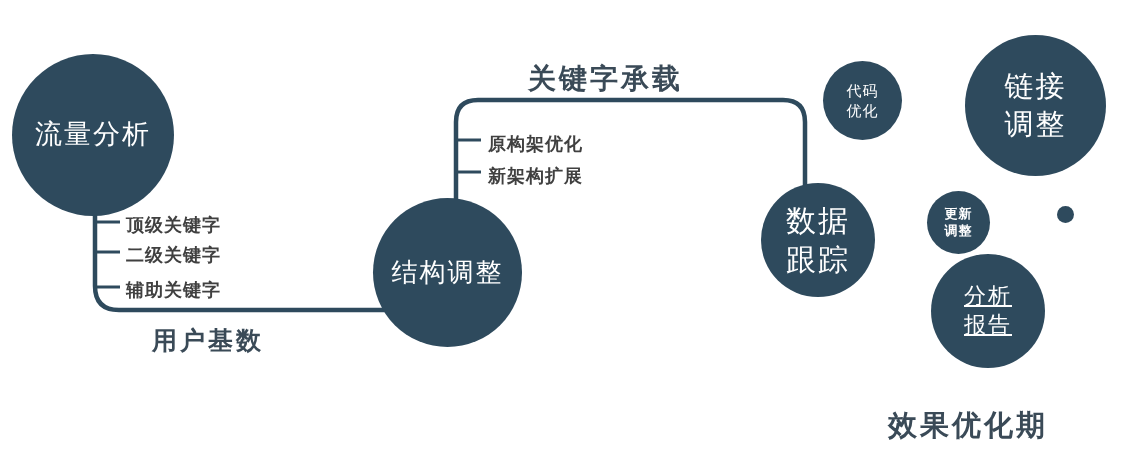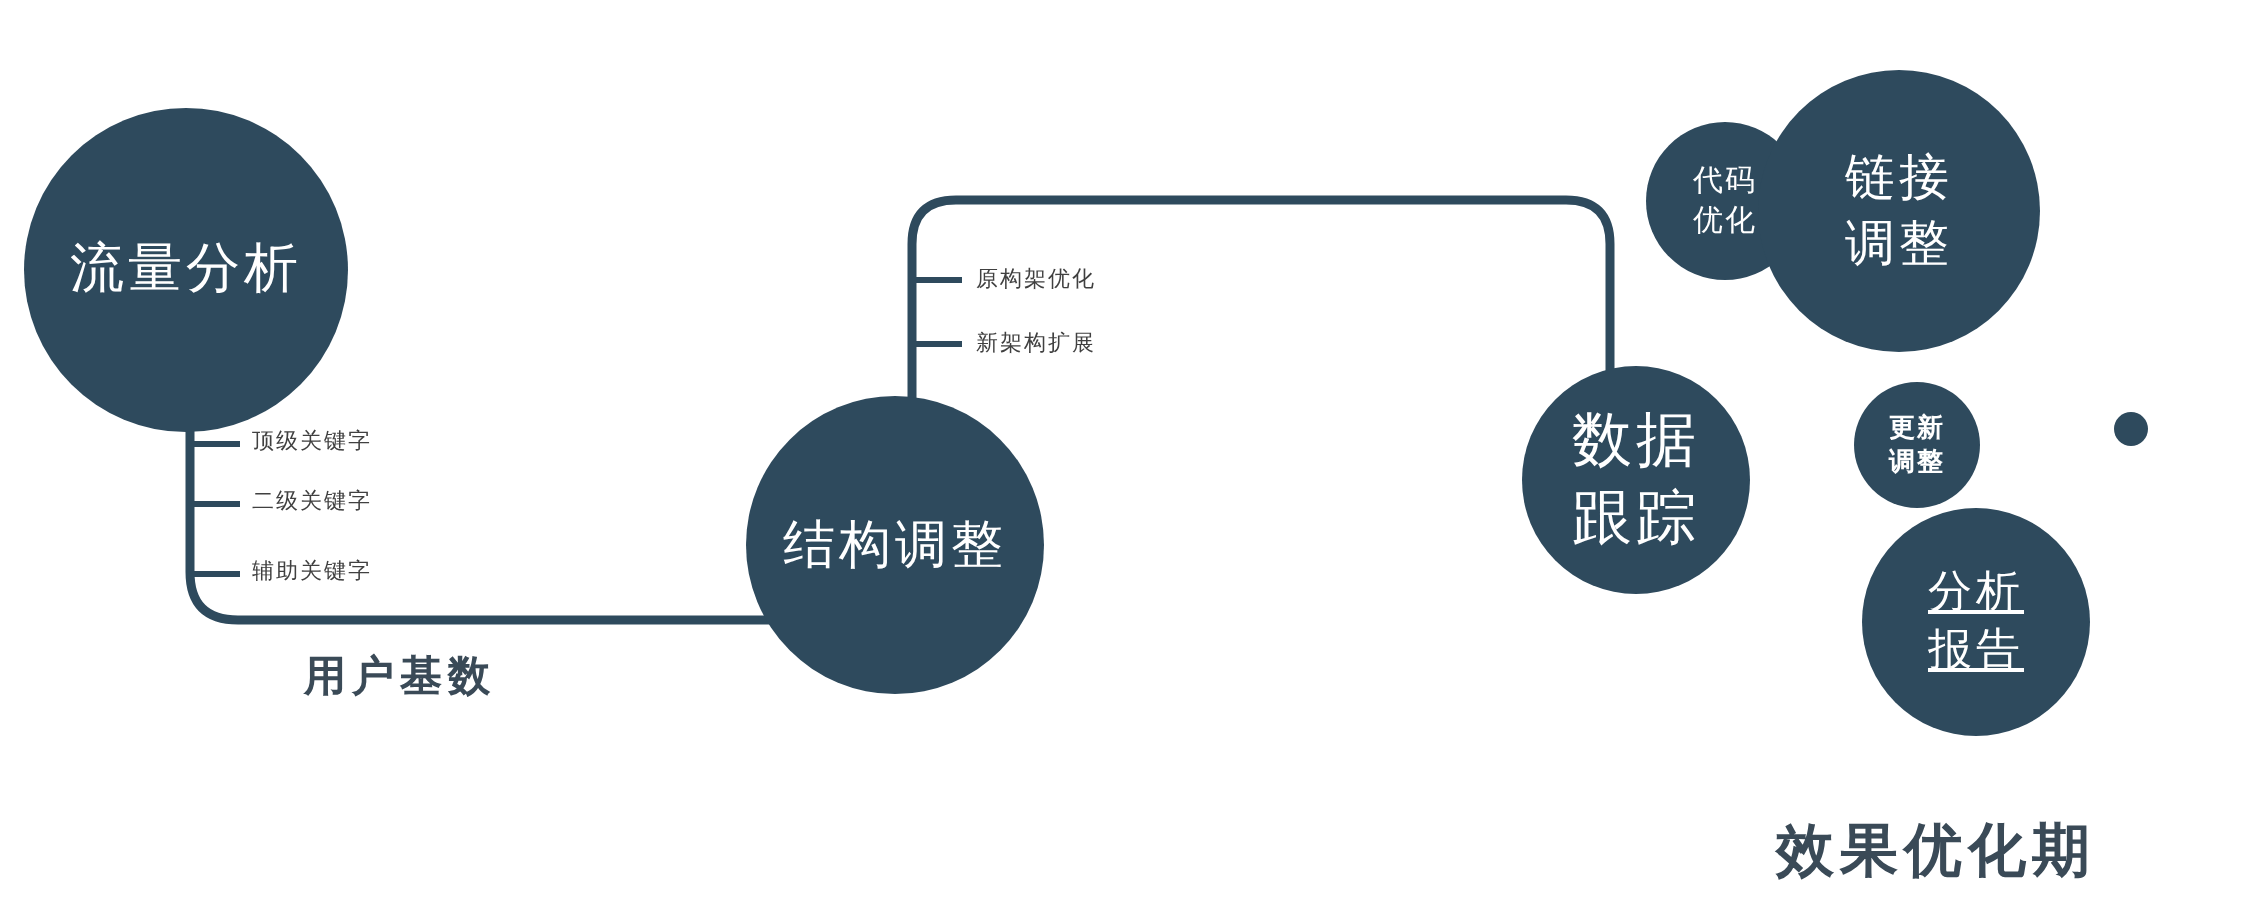--- a/index.html
+++ b/index.html
@@ -136,6 +136,7 @@
   <div class="dot"></div>
 
   <div class="edge-label l-userbase">用户基数</div>
+  <div class="edge-label l-keyword">关键字承载</div>
   <div class="edge-label l-footer">效果优化期</div>
 
   <div class="branch-label b-t1">顶级关键字</div>

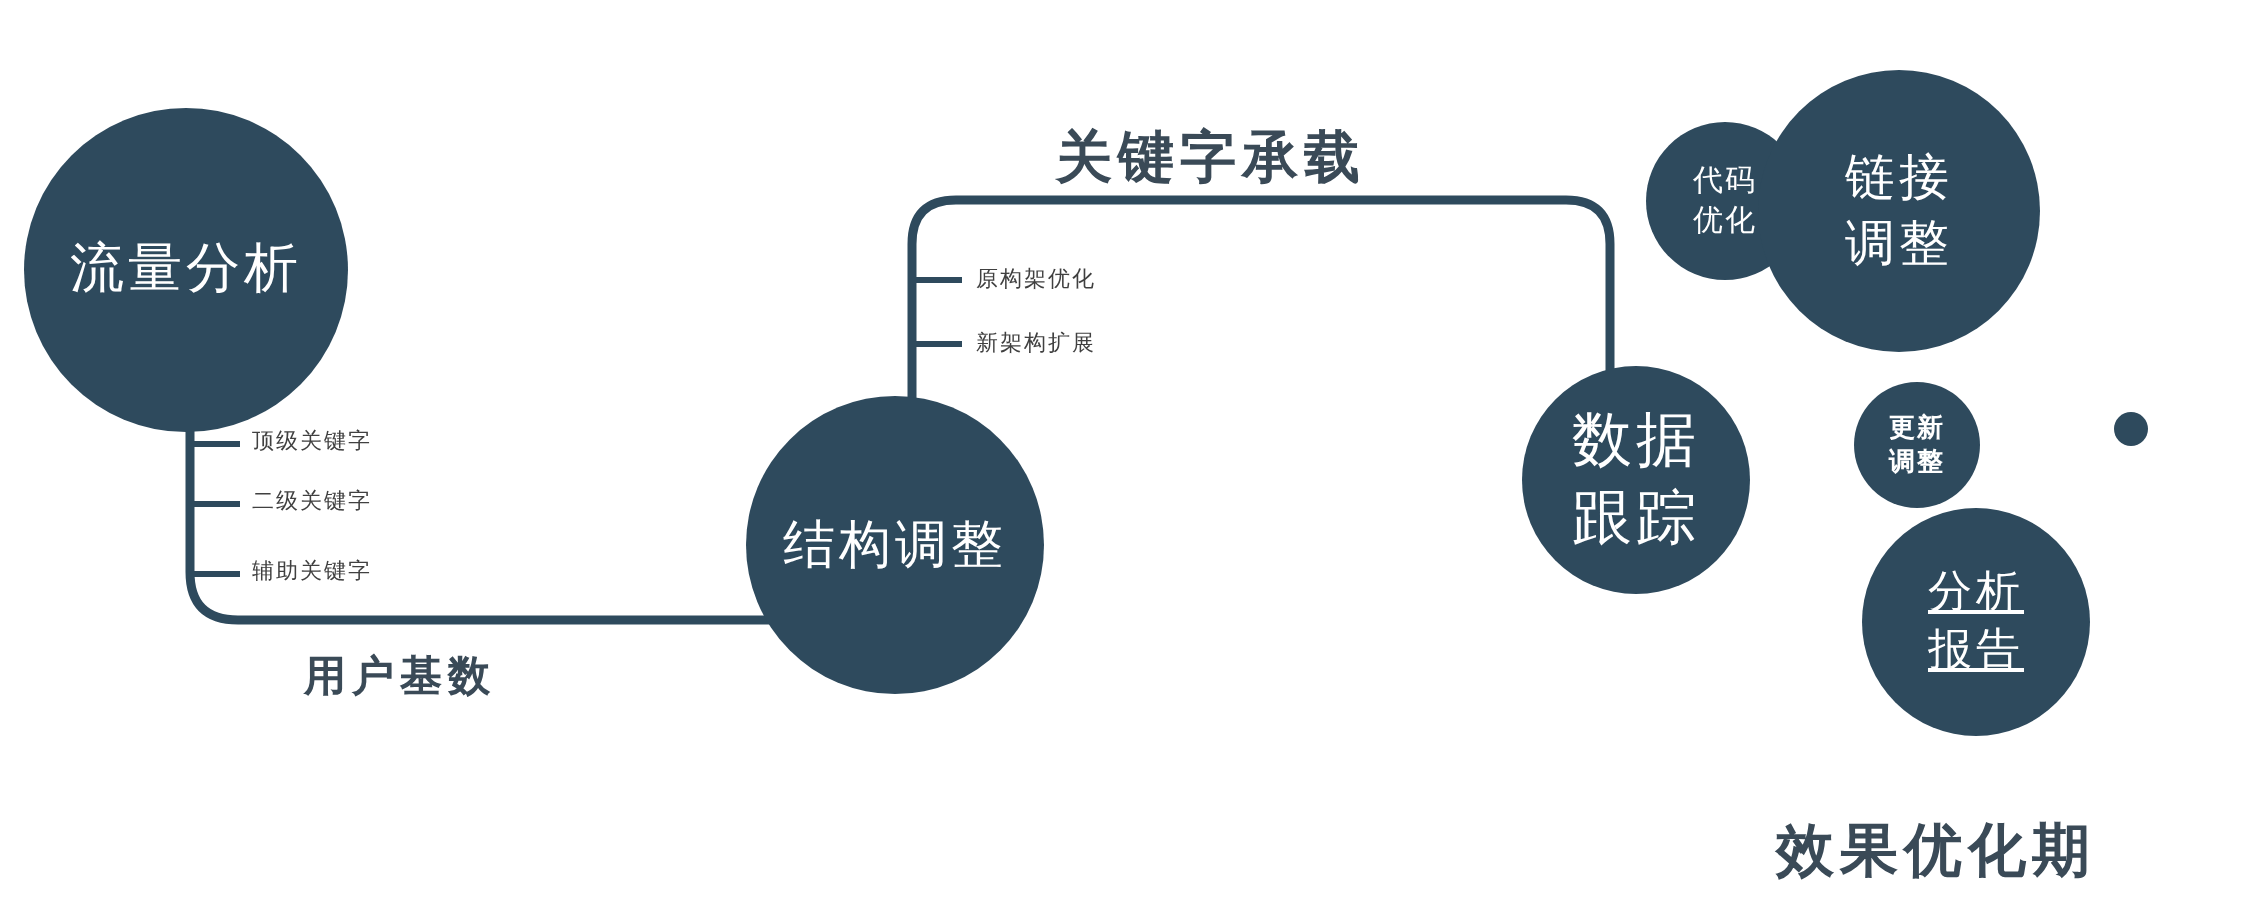--- a/index.html
+++ b/index.html
@@ -48,7 +48,7 @@
   .n-structure { left: 373px; top: 198px; width: 149px; height: 149px; font-size: 26px; }
   .n-data      { left: 761px; top: 183px; width: 114px; height: 114px; font-size: 30px; }
   .n-code      { left: 823px; top: 61px;  width: 79px;  height: 79px;  font-size: 15px; letter-spacing: 1px; }
-  .n-link      { left: 879px; top: 35px;  width: 141px; height: 141px; font-size: 25px; }
+  .n-link      { left: 965px; top: 35px;  width: 141px; height: 141px; font-size: 29px; }
   .n-update    { left: 927px; top: 191px; width: 63px;  height: 63px;  font-size: 13px; font-weight: bold; letter-spacing: 1px; }
   .n-report    { left: 931px; top: 254px; width: 114px; height: 114px; font-size: 22px; text-decoration: underline; }
 

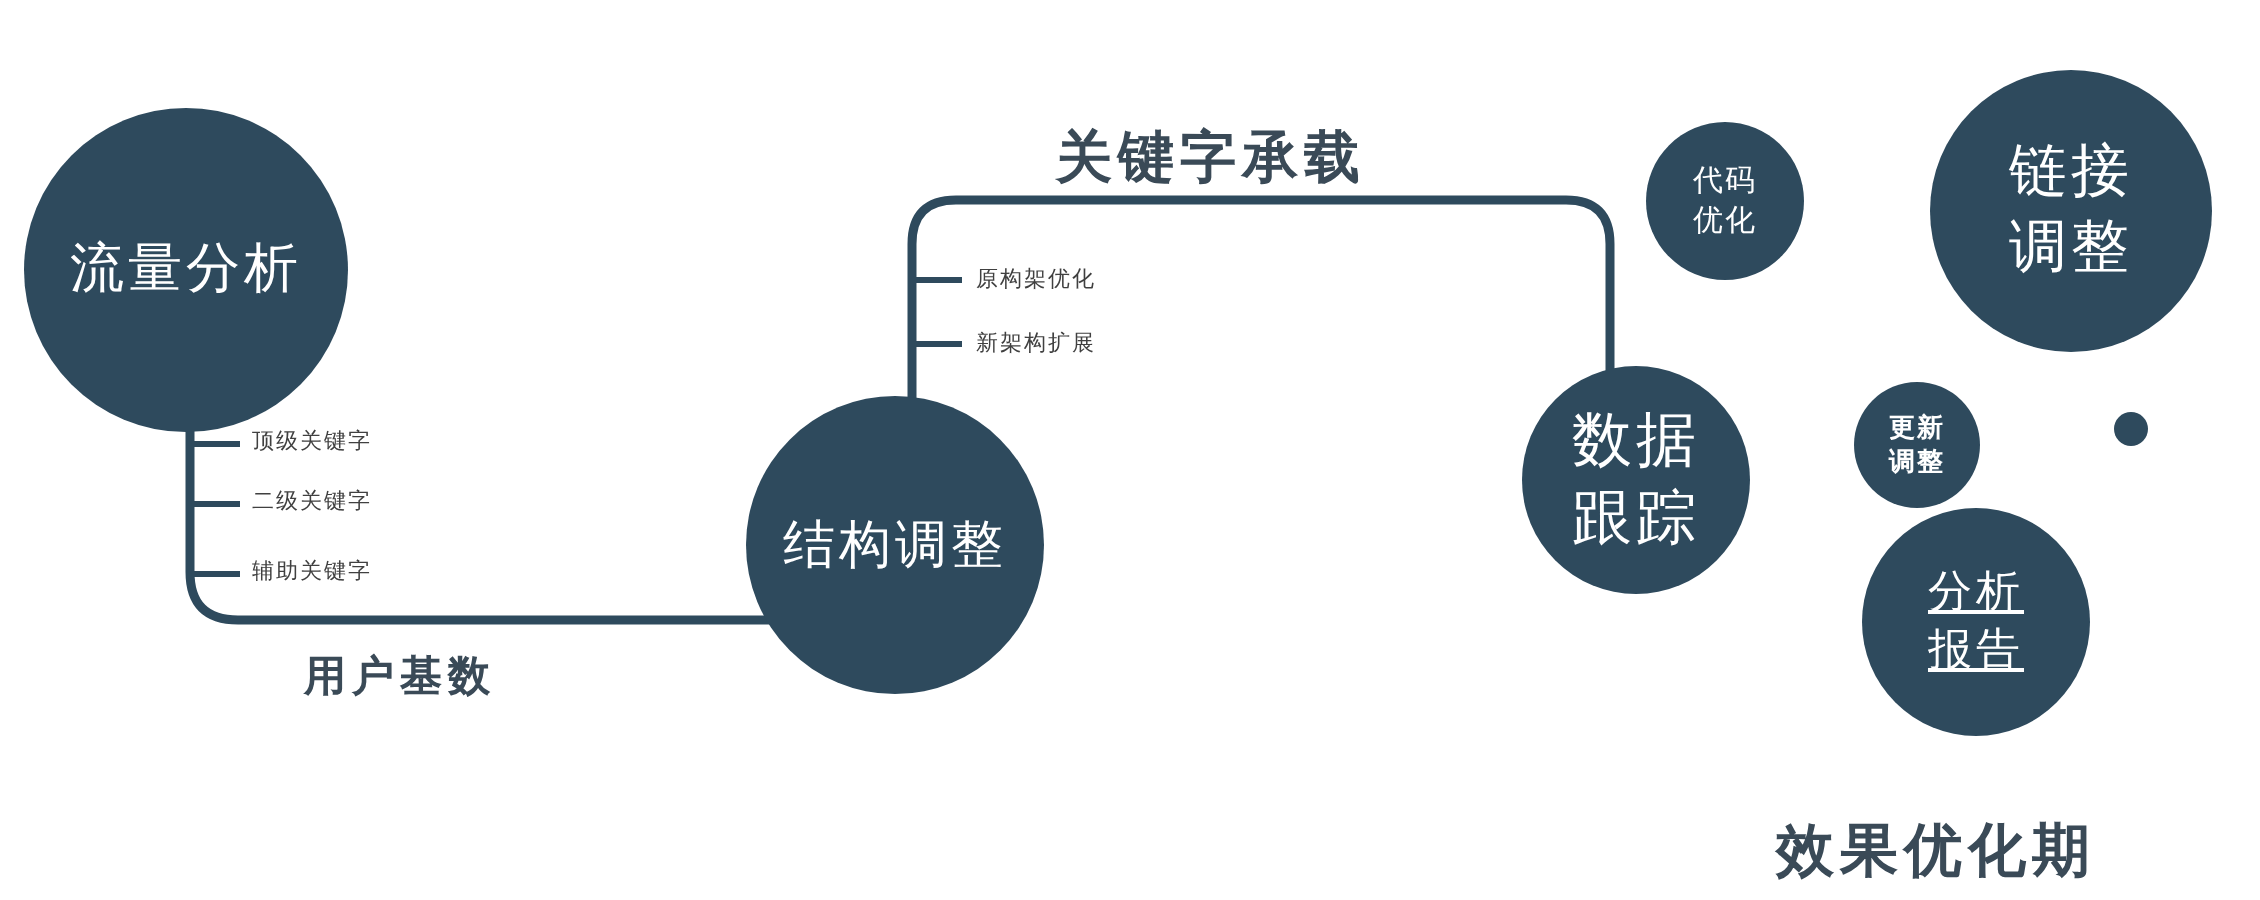--- a/index.html
+++ b/index.html
@@ -74,8 +74,8 @@
   .branch-label {
     position: absolute;
     color: var(--branch_label);
-    font-size: 11px;
-    font-weight: 400;
+    font-size: 18px;
+    font-weight: 700;
     letter-spacing: 1px;
     white-space: nowrap;
   }

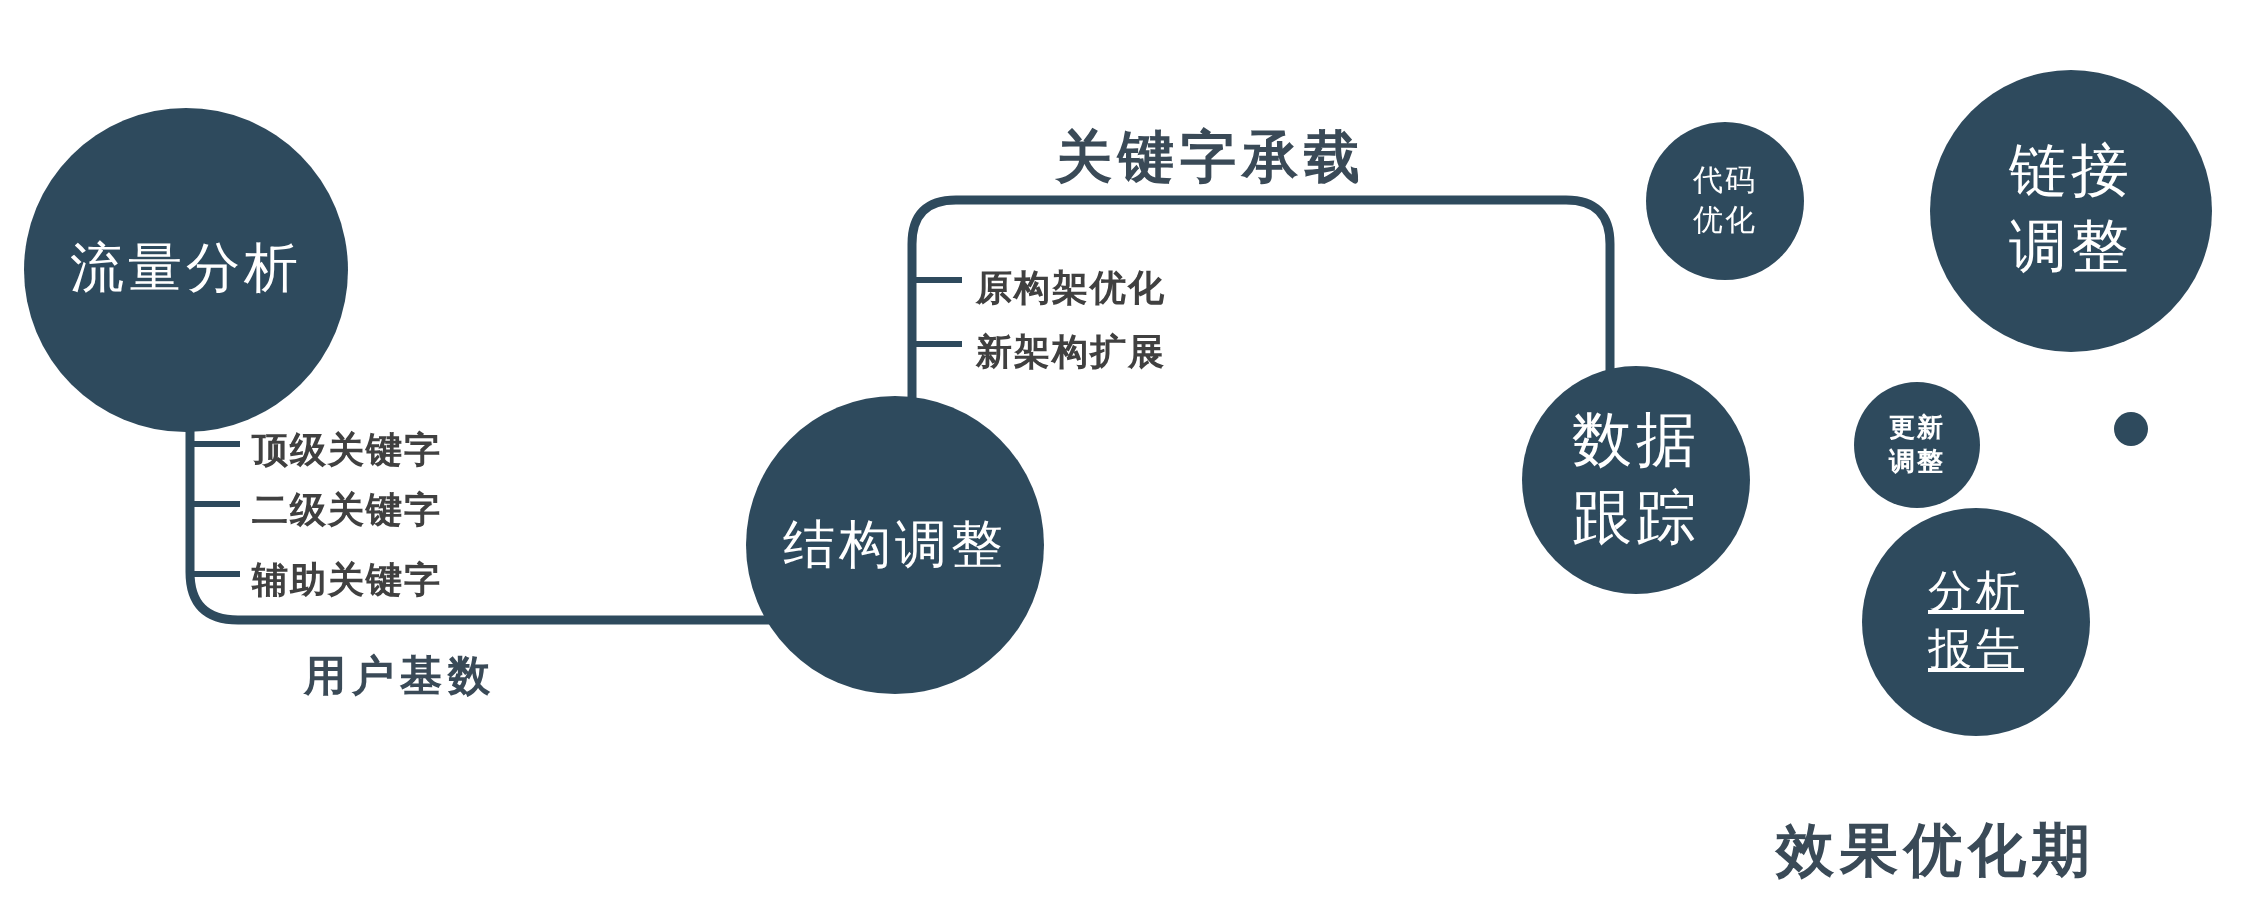--- a/index.html
+++ b/index.html
@@ -67,7 +67,7 @@
     letter-spacing: 3px;
     white-space: nowrap;
   }
-  .l-userbase  { left: 152px; top: 324px; font-size: 21px; }
+  .l-userbase  { left: 152px; top: 324px; font-size: 25px; }
   .l-keyword   { left: 528px; top: 60px;  font-size: 28px; }
   .l-footer    { left: 888px; top: 406px; font-size: 29px; }
 

